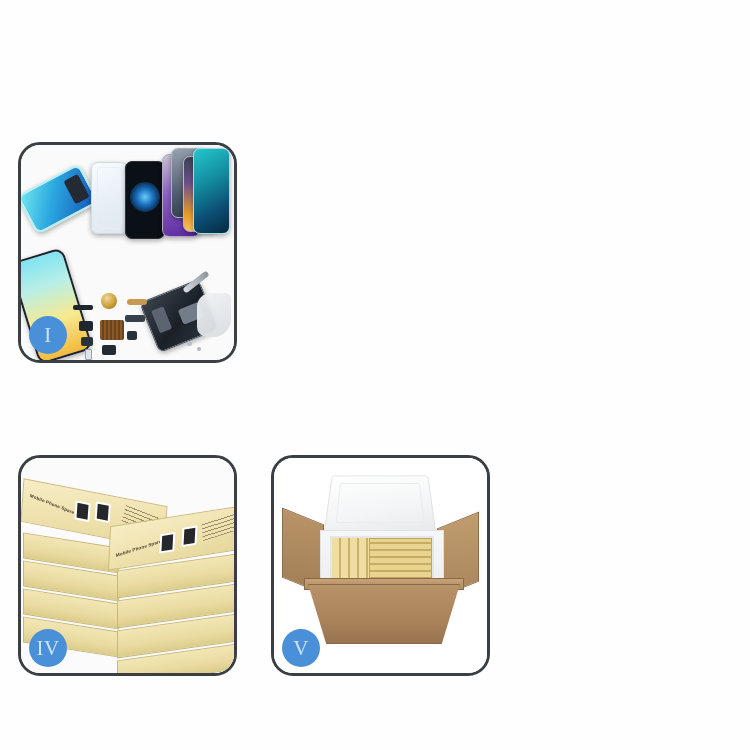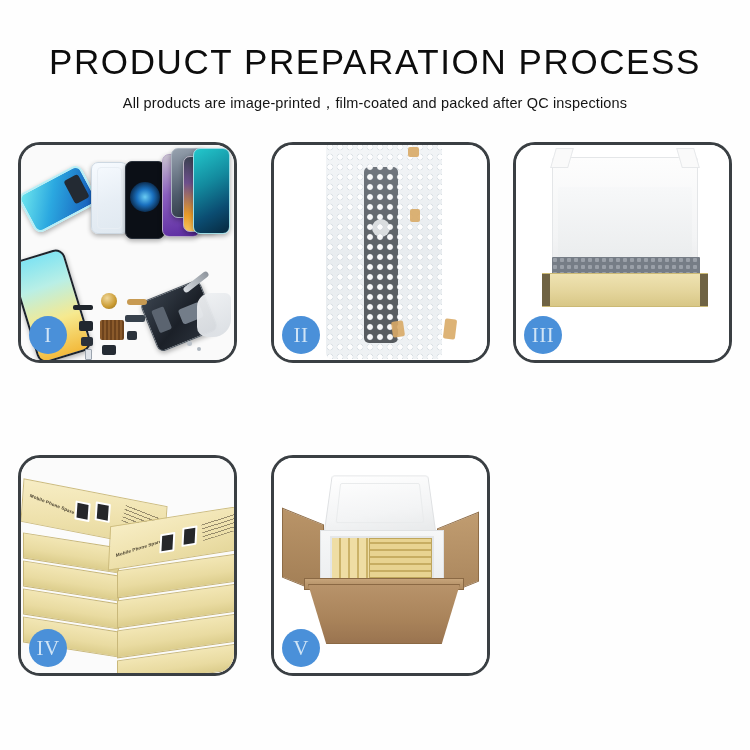--- a/index.html
+++ b/index.html
@@ -396,10 +396,6 @@
 
 <div id="page">
 
-  <div id="header">
-    <div id="page-title">PRODUCT PREPARATION PROCESS</div>
-    <div id="page-subtitle">All products are image-printed，film-coated and packed after QC inspections</div>
-  </div>
 
   <div id="grid">
 

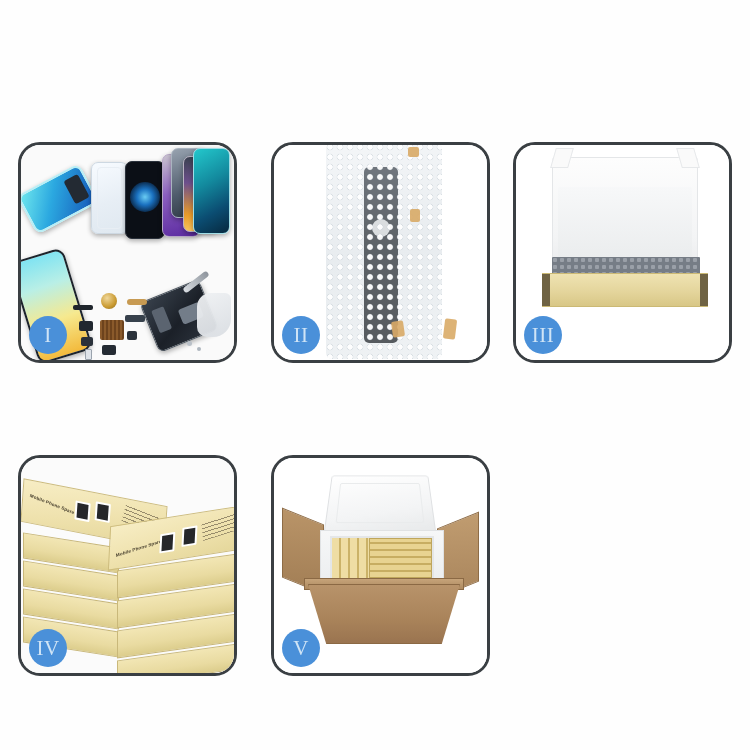--- a/index.html
+++ b/index.html
@@ -429,20 +429,6 @@
       <div class="badge">I</div>
     </div>
 
-    <div class="panel r0 c1">
-      <div class="stage">
-        <div class="p2bg"></div>
-        <div class="bubblebag">
-          <div class="innerpart"></div>
-          <div class="bubbletex"></div>
-          <div class="tape t1"></div>
-          <div class="tape t2"></div>
-          <div class="tape t3"></div>
-          <div class="tape t4"></div>
-        </div>
-      </div>
-      <div class="badge">II</div>
-    </div>
 
     <div class="panel r0 c2">
       <div class="stage">

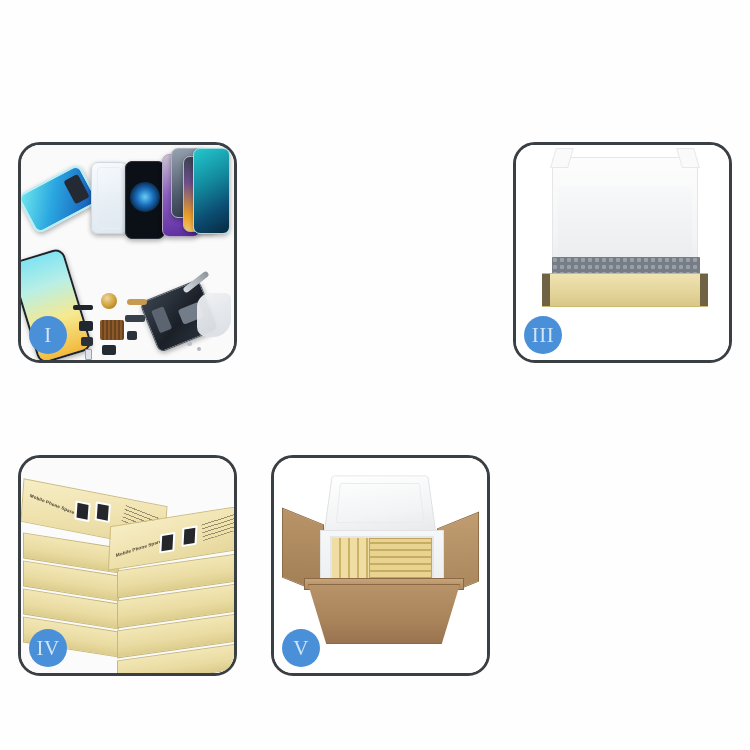--- a/index.html
+++ b/index.html
@@ -430,16 +430,6 @@
     </div>
 
 
-    <div class="panel r0 c2">
-      <div class="stage">
-        <div class="p3bg"></div>
-        <div class="lidpanel"></div>
-        <div class="foamsheet"></div>
-        <div class="greyfoam"></div>
-        <div class="boxfront"></div>
-      </div>
-      <div class="badge">III</div>
-    </div>
 
     <div class="panel r1 c0">
       <div class="stage">

